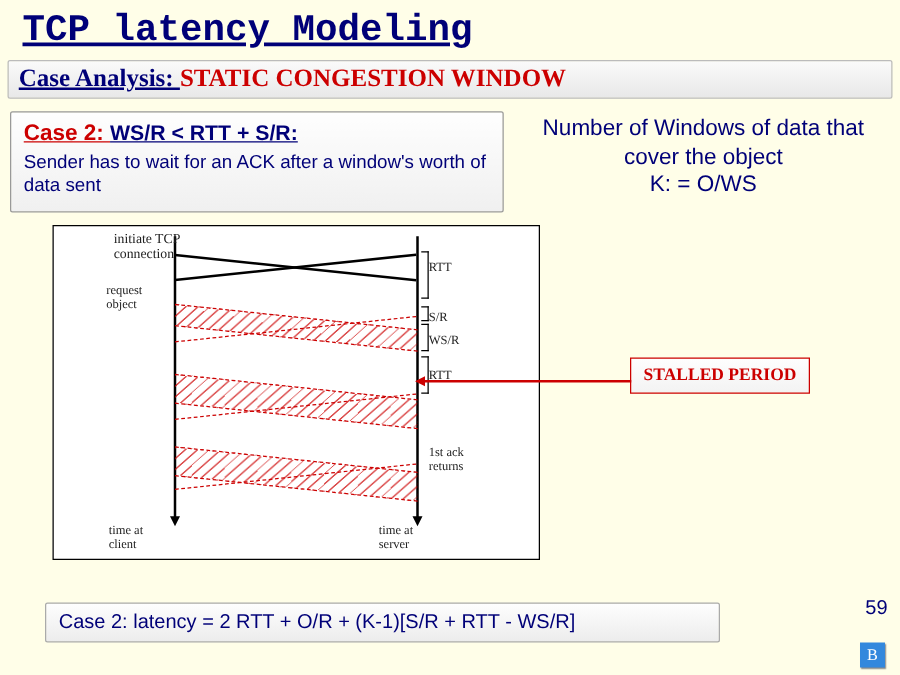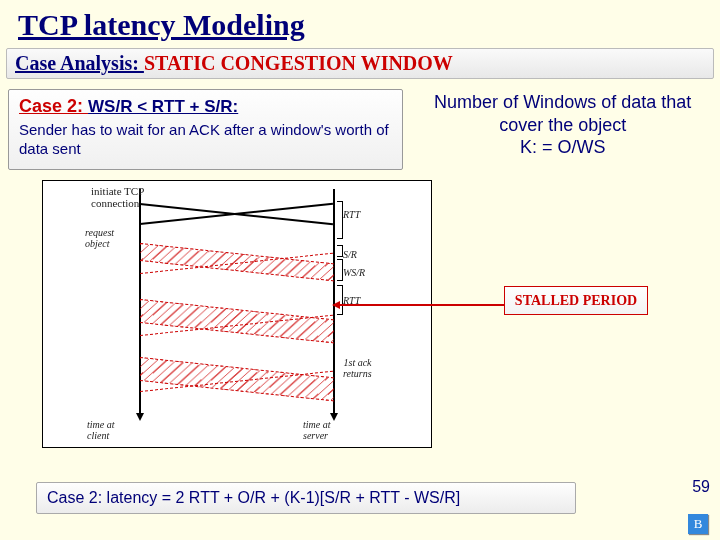--- a/index.html
+++ b/index.html
@@ -11,7 +11,7 @@
     overflow: hidden;
   }
   .title {
-    font-family: Liberation Serif, serif;
+    font-family: Liberation Mono, monospace;
     font-size: 30px;
     font-weight: bold;
     color: #000078;

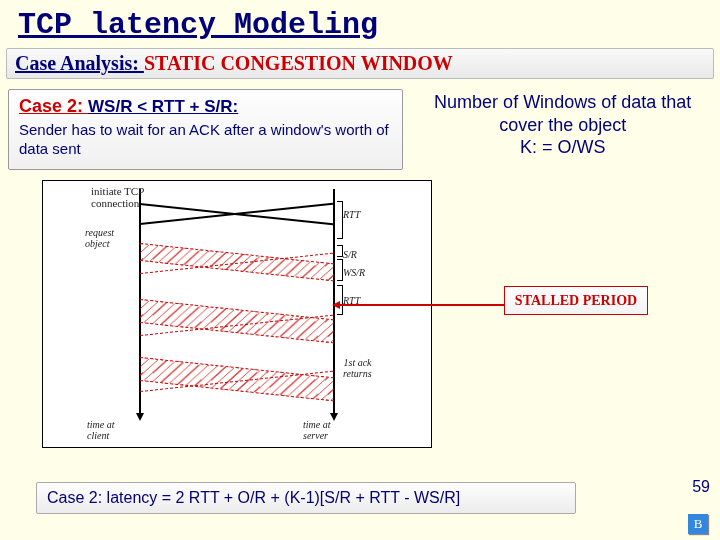--- a/index.html
+++ b/index.html
@@ -72,7 +72,7 @@
   .ah2 { left:287px; bottom:26px; }
   .toplabel { position:absolute; font-family:"Times New Roman",serif; font-size:11px; color:#222; }
   .tl1 { left:48px; top:4px; }
-  .small-lbl { position:absolute; font-family:"Times New Roman",serif; font-size:10px; color:#222;font-style:italic; }
+  .small-lbl { position:absolute; font-family:"Times New Roman",serif; font-size:10px; color:#222; }
   .req { left:42px; top:46px; }
   .rtt { left:300px; top:28px; }
   .sr { left:300px; top:68px; }

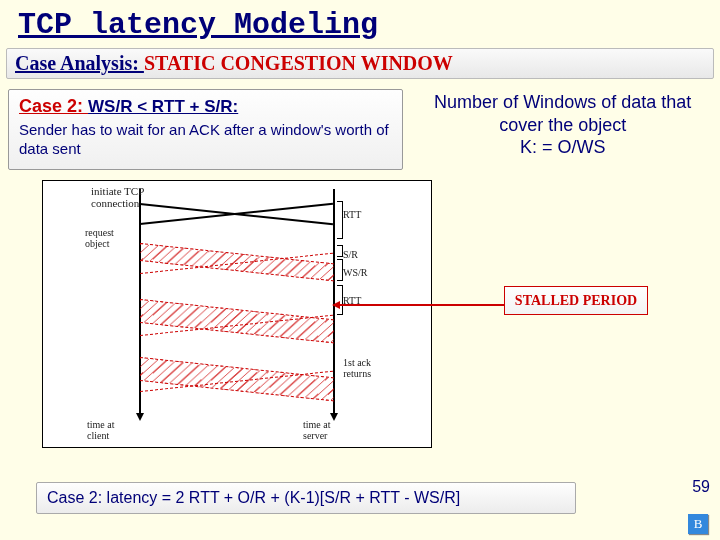--- a/index.html
+++ b/index.html
@@ -204,7 +204,7 @@
     <div class="small-lbl sr">S/R</div>
     <div class="small-lbl wsr">WS/R</div>
     <div class="small-lbl rtt2">RTT</div>
-    <div class="small-lbl ack" style="white-space: pre-line; text-align: right;">1st ack
+    <div class="small-lbl ack" style="white-space: pre-line;">1st ack
 returns</div>
     <div class="small-lbl tcl" style="white-space: pre-line;">time at
 client</div>

